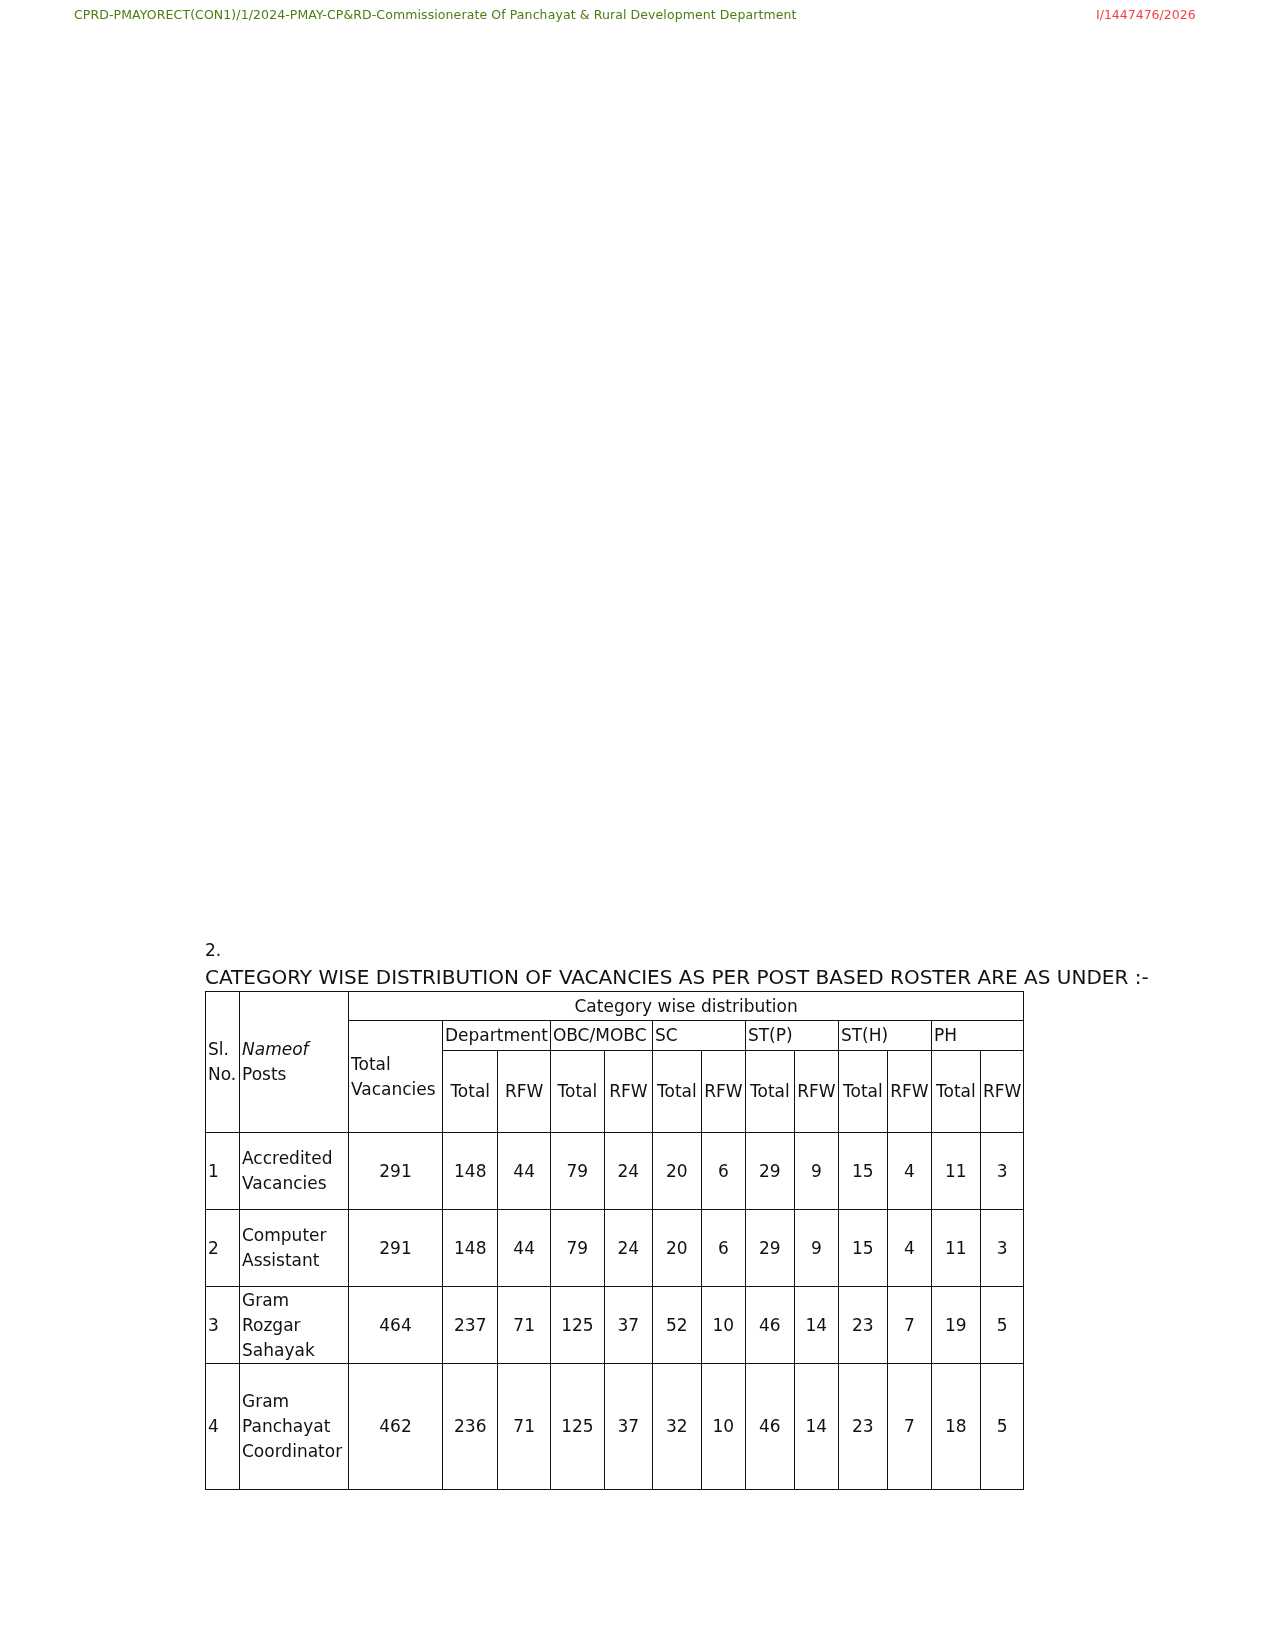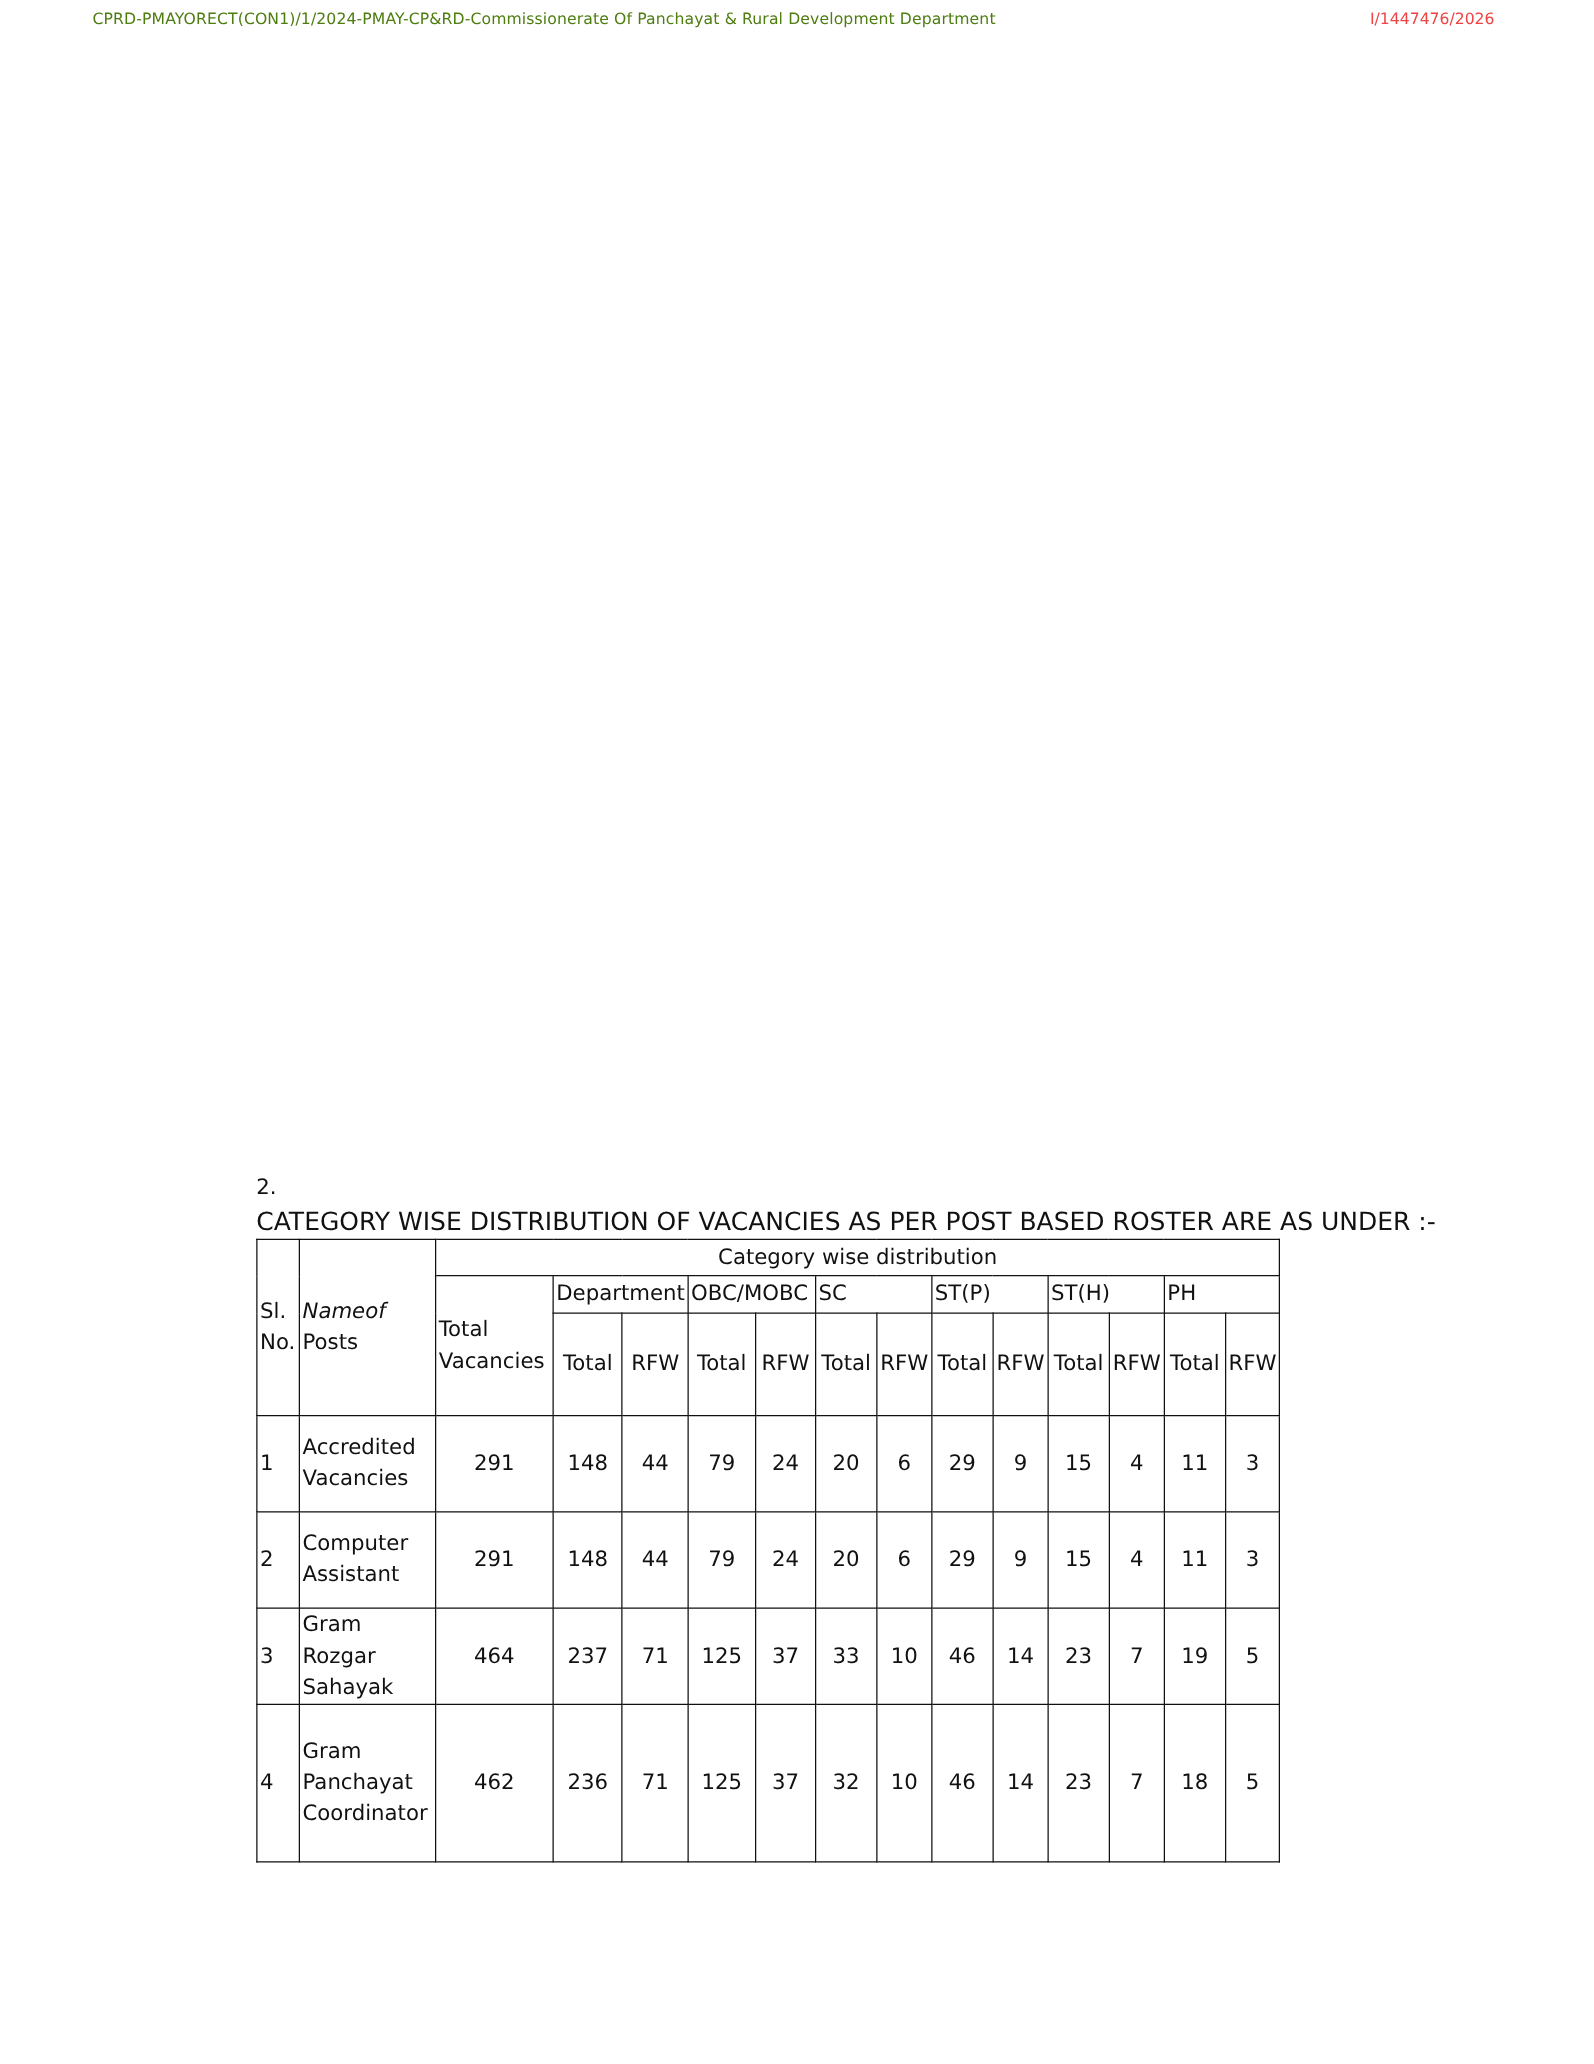--- a/index.html
+++ b/index.html
@@ -138,7 +138,7 @@
     <td class="c">71</td>
     <td class="c">125</td>
     <td class="c">37</td>
-    <td class="c">33</td>
+    <td class="c">52</td>
     <td class="c">10</td>
     <td class="c">46</td>
     <td class="c">14</td>

